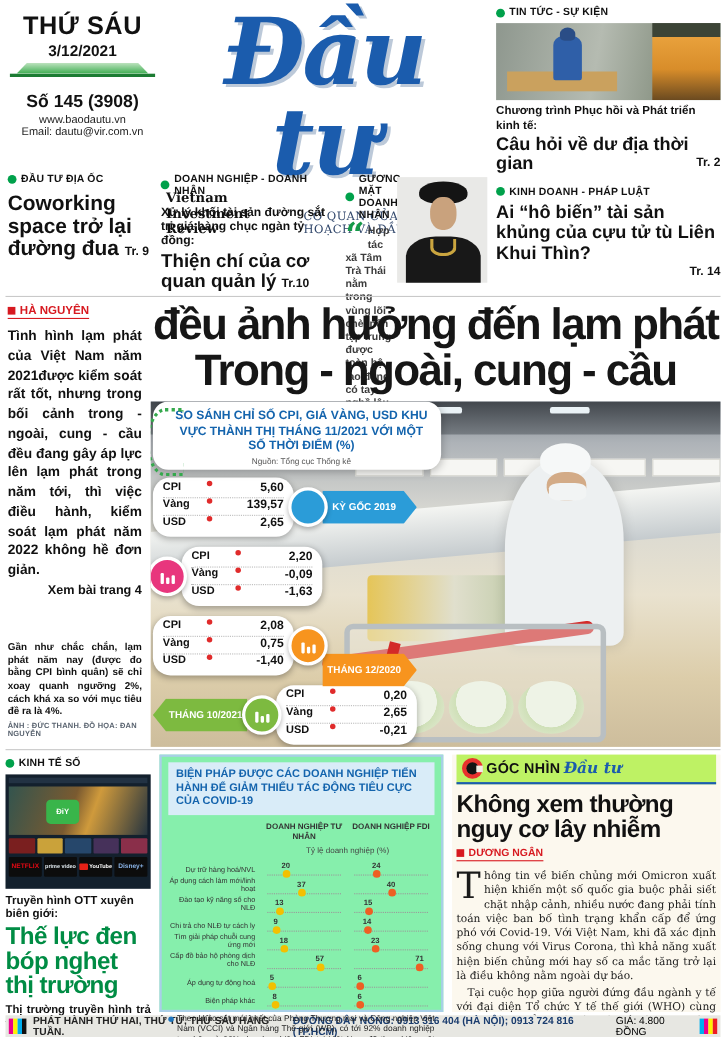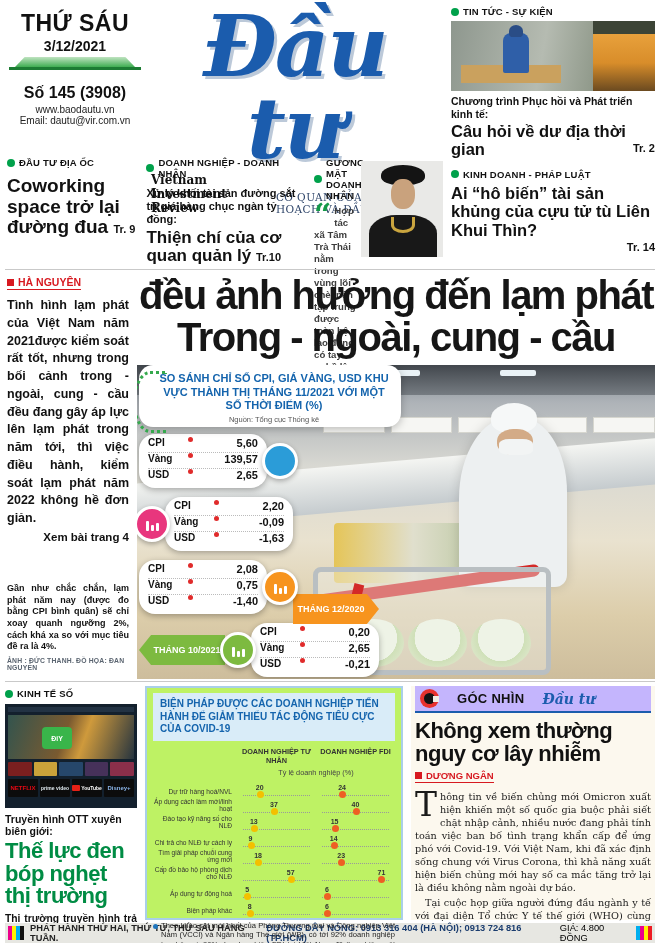--- a/index.html
+++ b/index.html
@@ -330,6 +330,7 @@
                   </div>
                 </div>
                 <div class="ig-circ" style="background: rgb(43, 156, 216);"></div>
+                <div class="ig-tag tag-right" style="background: rgb(43, 156, 216);">KỲ GỐC 2019</div>
               </div>
               <div class="ig-block ig-left">
                 <div class="ig-circ" style="background: rgb(232, 54, 125);">

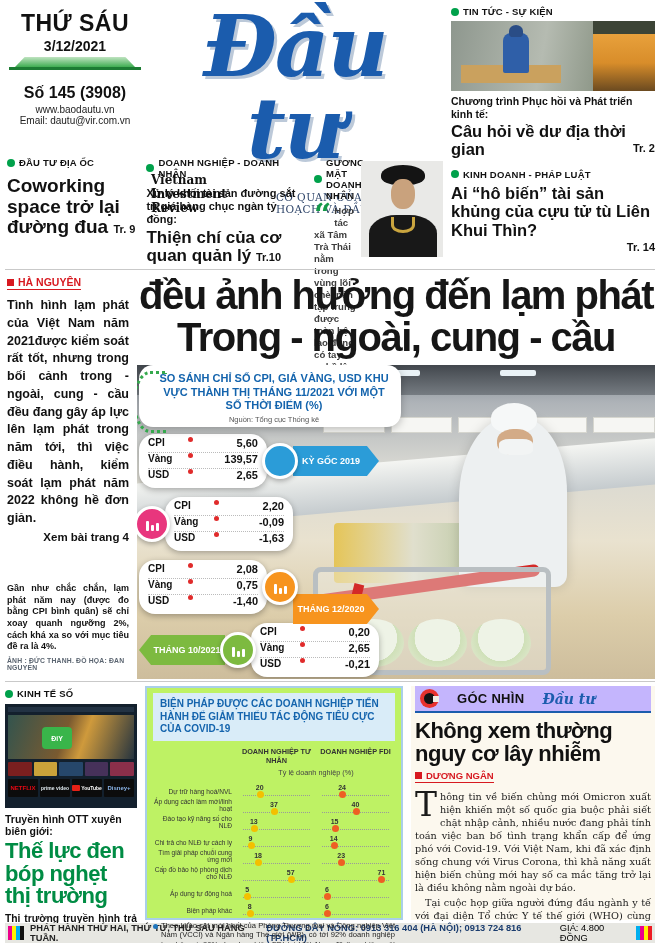--- a/index.html
+++ b/index.html
@@ -132,7 +132,7 @@
   .dg-hl{font-size:22px;font-weight:800;line-height:1.03;color:#008c44;margin-top:3px;letter-spacing:-.5px}
   .dg-body{font-size:10.3px;font-weight:700;line-height:1.28;text-align:justify;margin-top:4px}
 
-  .b-mid{width:258px;flex:0 0 auto;border:2px solid #a9cfe8;padding:5px 6px;background:#bef264}
+  .b-mid{width:258px;flex:0 0 auto;border:2px solid #a9cfe8;padding:5px 6px;background:#86efac}
   .ch-title{background:#d9ecf8;color:#1464ad;font-size:10px;font-weight:800;line-height:1.25;padding:5px 7px}
   .ch-legend{display:flex;margin-top:6px;font-size:7.3px;font-weight:800;color:#333}
   .ch-legend .sp{width:84px;flex:0 0 auto}

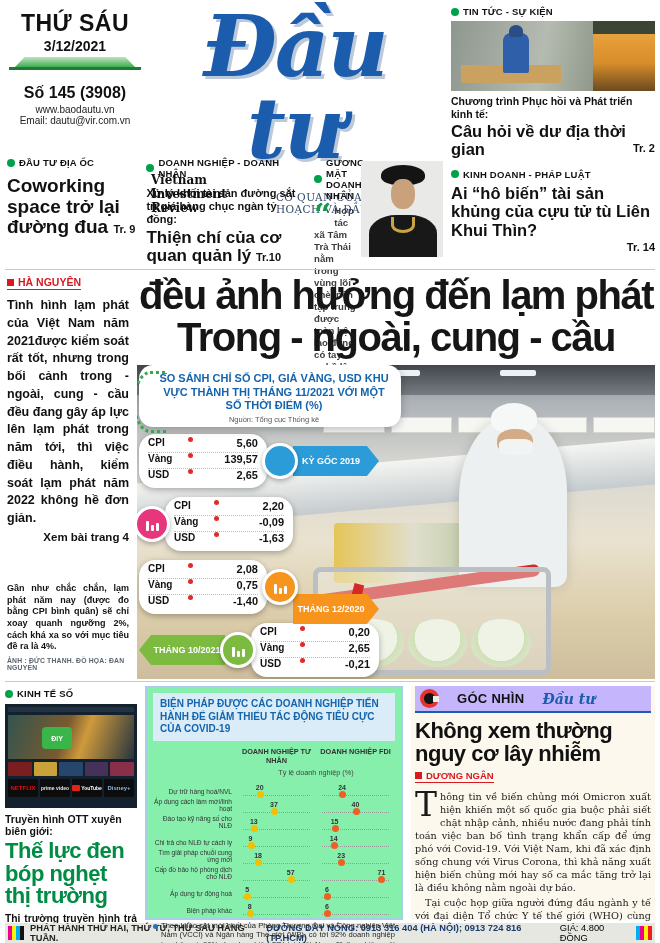--- a/index.html
+++ b/index.html
@@ -148,7 +148,7 @@
   .note::before{content:"";position:absolute;left:0;top:3px;width:5px;height:5px;border-radius:50%;background:#2176bd}
 
   .b-right{flex:1;min-width:0;background:#fcf8ee;padding:0 4px 2px}
-  .op-head{display:flex;align-items:center;gap:18px;background:#c4b5fd;border-bottom:2px solid #1b5cad;padding:3px 5px}
+  .op-head{display:flex;align-items:center;gap:3px;background:#bef264;border-bottom:2px solid #1b5cad;padding:3px 5px}
   .op-logo{width:19px;height:19px;border-radius:50%;background:#e8322e;position:relative;flex:0 0 auto}
   .op-logo::before{content:"";position:absolute;inset:4px;background:#141414;border-radius:50%}
   .op-logo::after{content:"";position:absolute;right:0;top:7px;width:6px;height:6px;background:#f0ede4}

